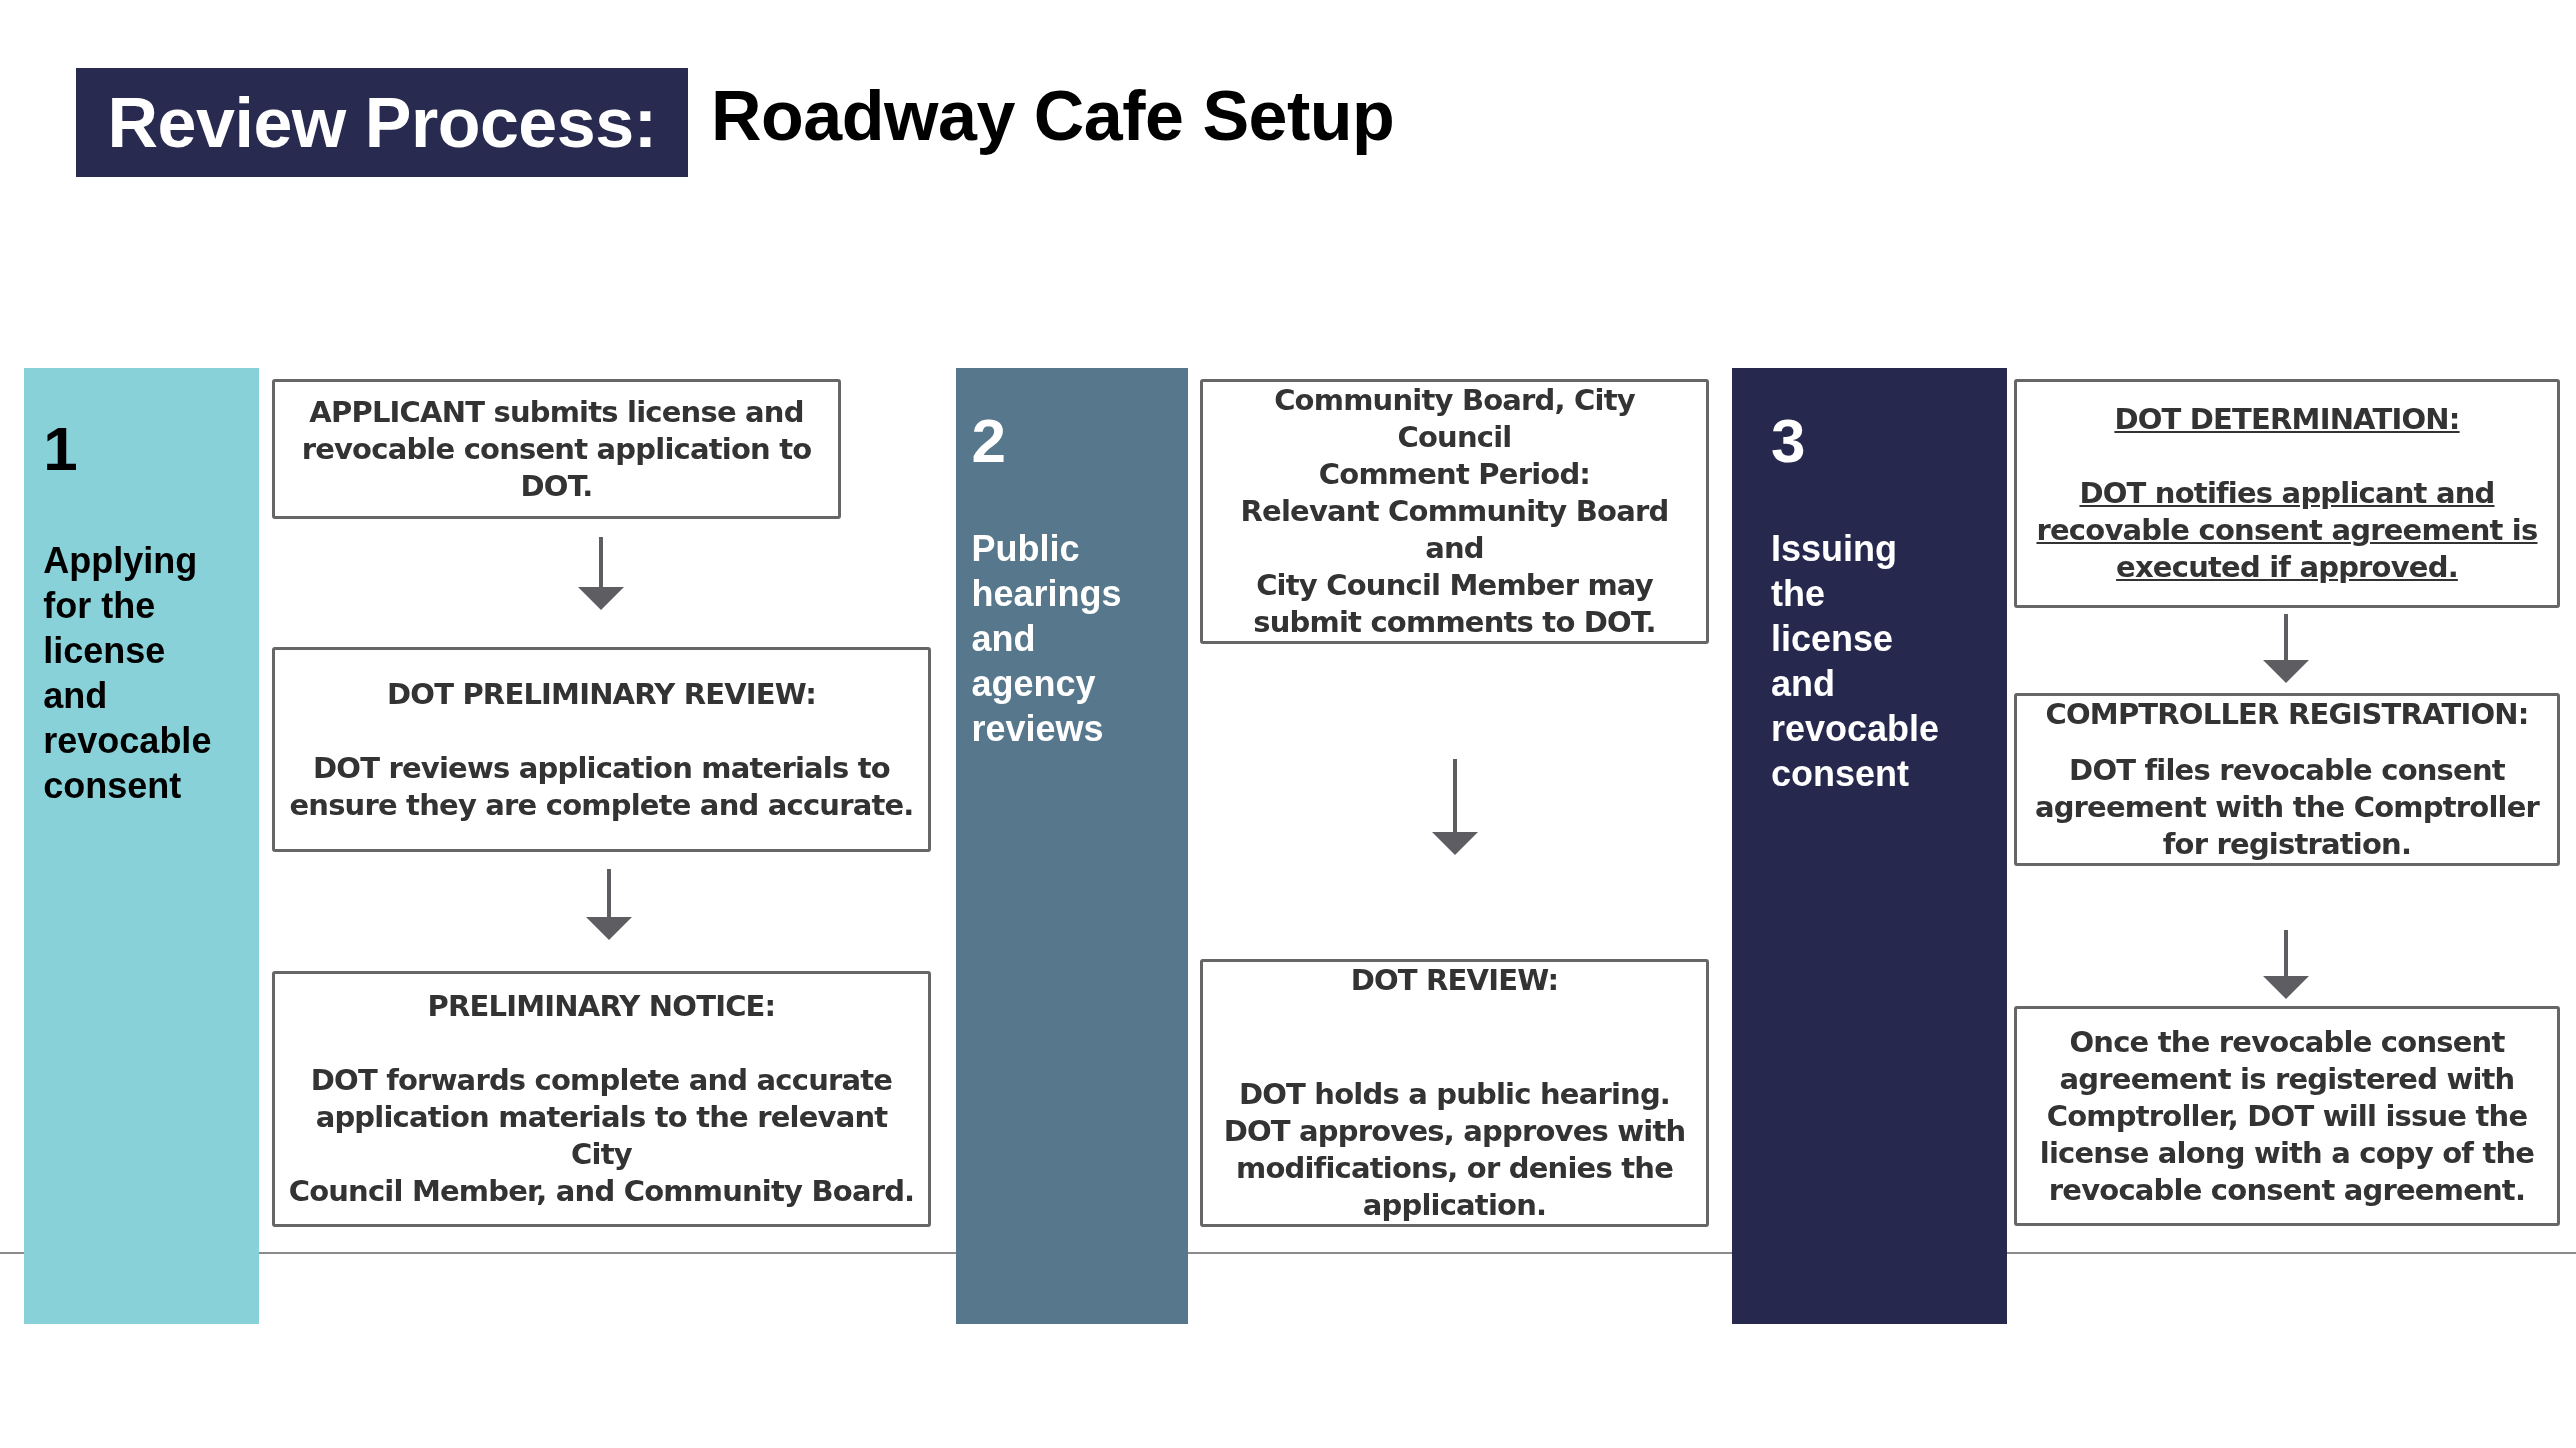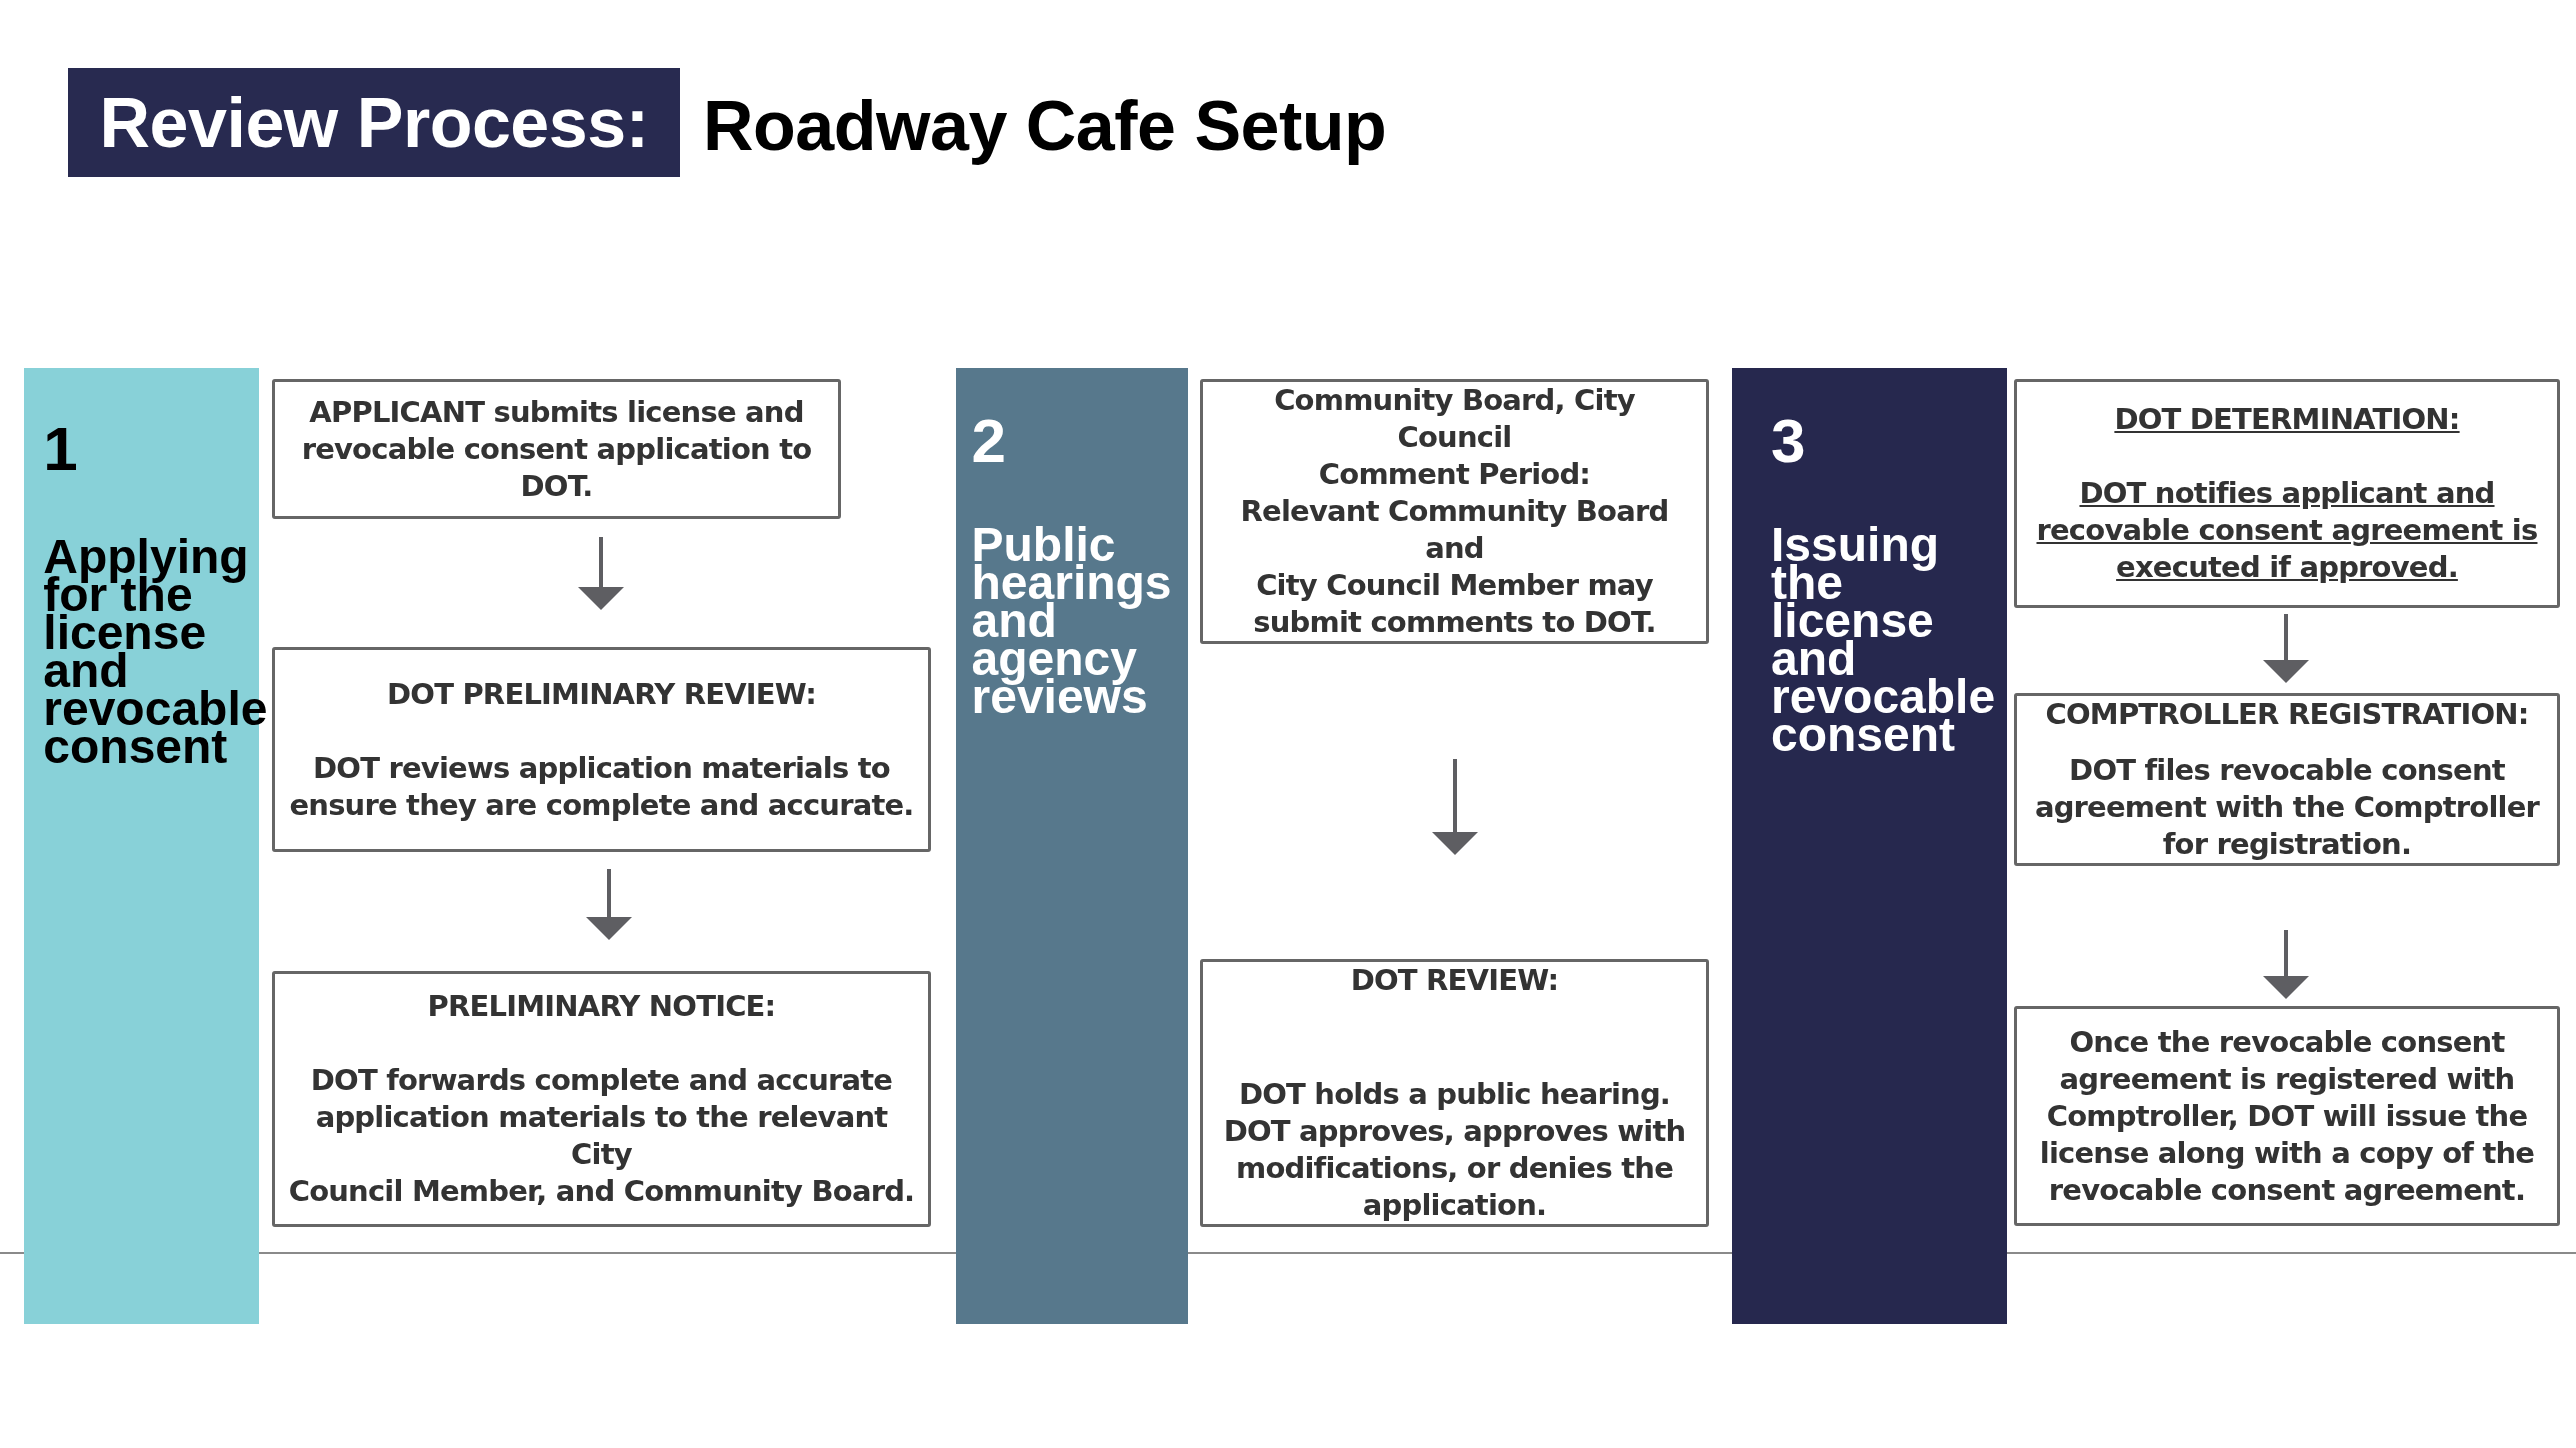--- a/index.html
+++ b/index.html
@@ -16,11 +16,11 @@
     }
     .title-wrap {
       position: absolute;
-      left: 68px;
+      left: 76px;
       top: 68px;
       height: 109px;
       display: flex;
-      align-items: center;
+      align-items: flex-start;
     }
     .title-box {
       background: #282a50;

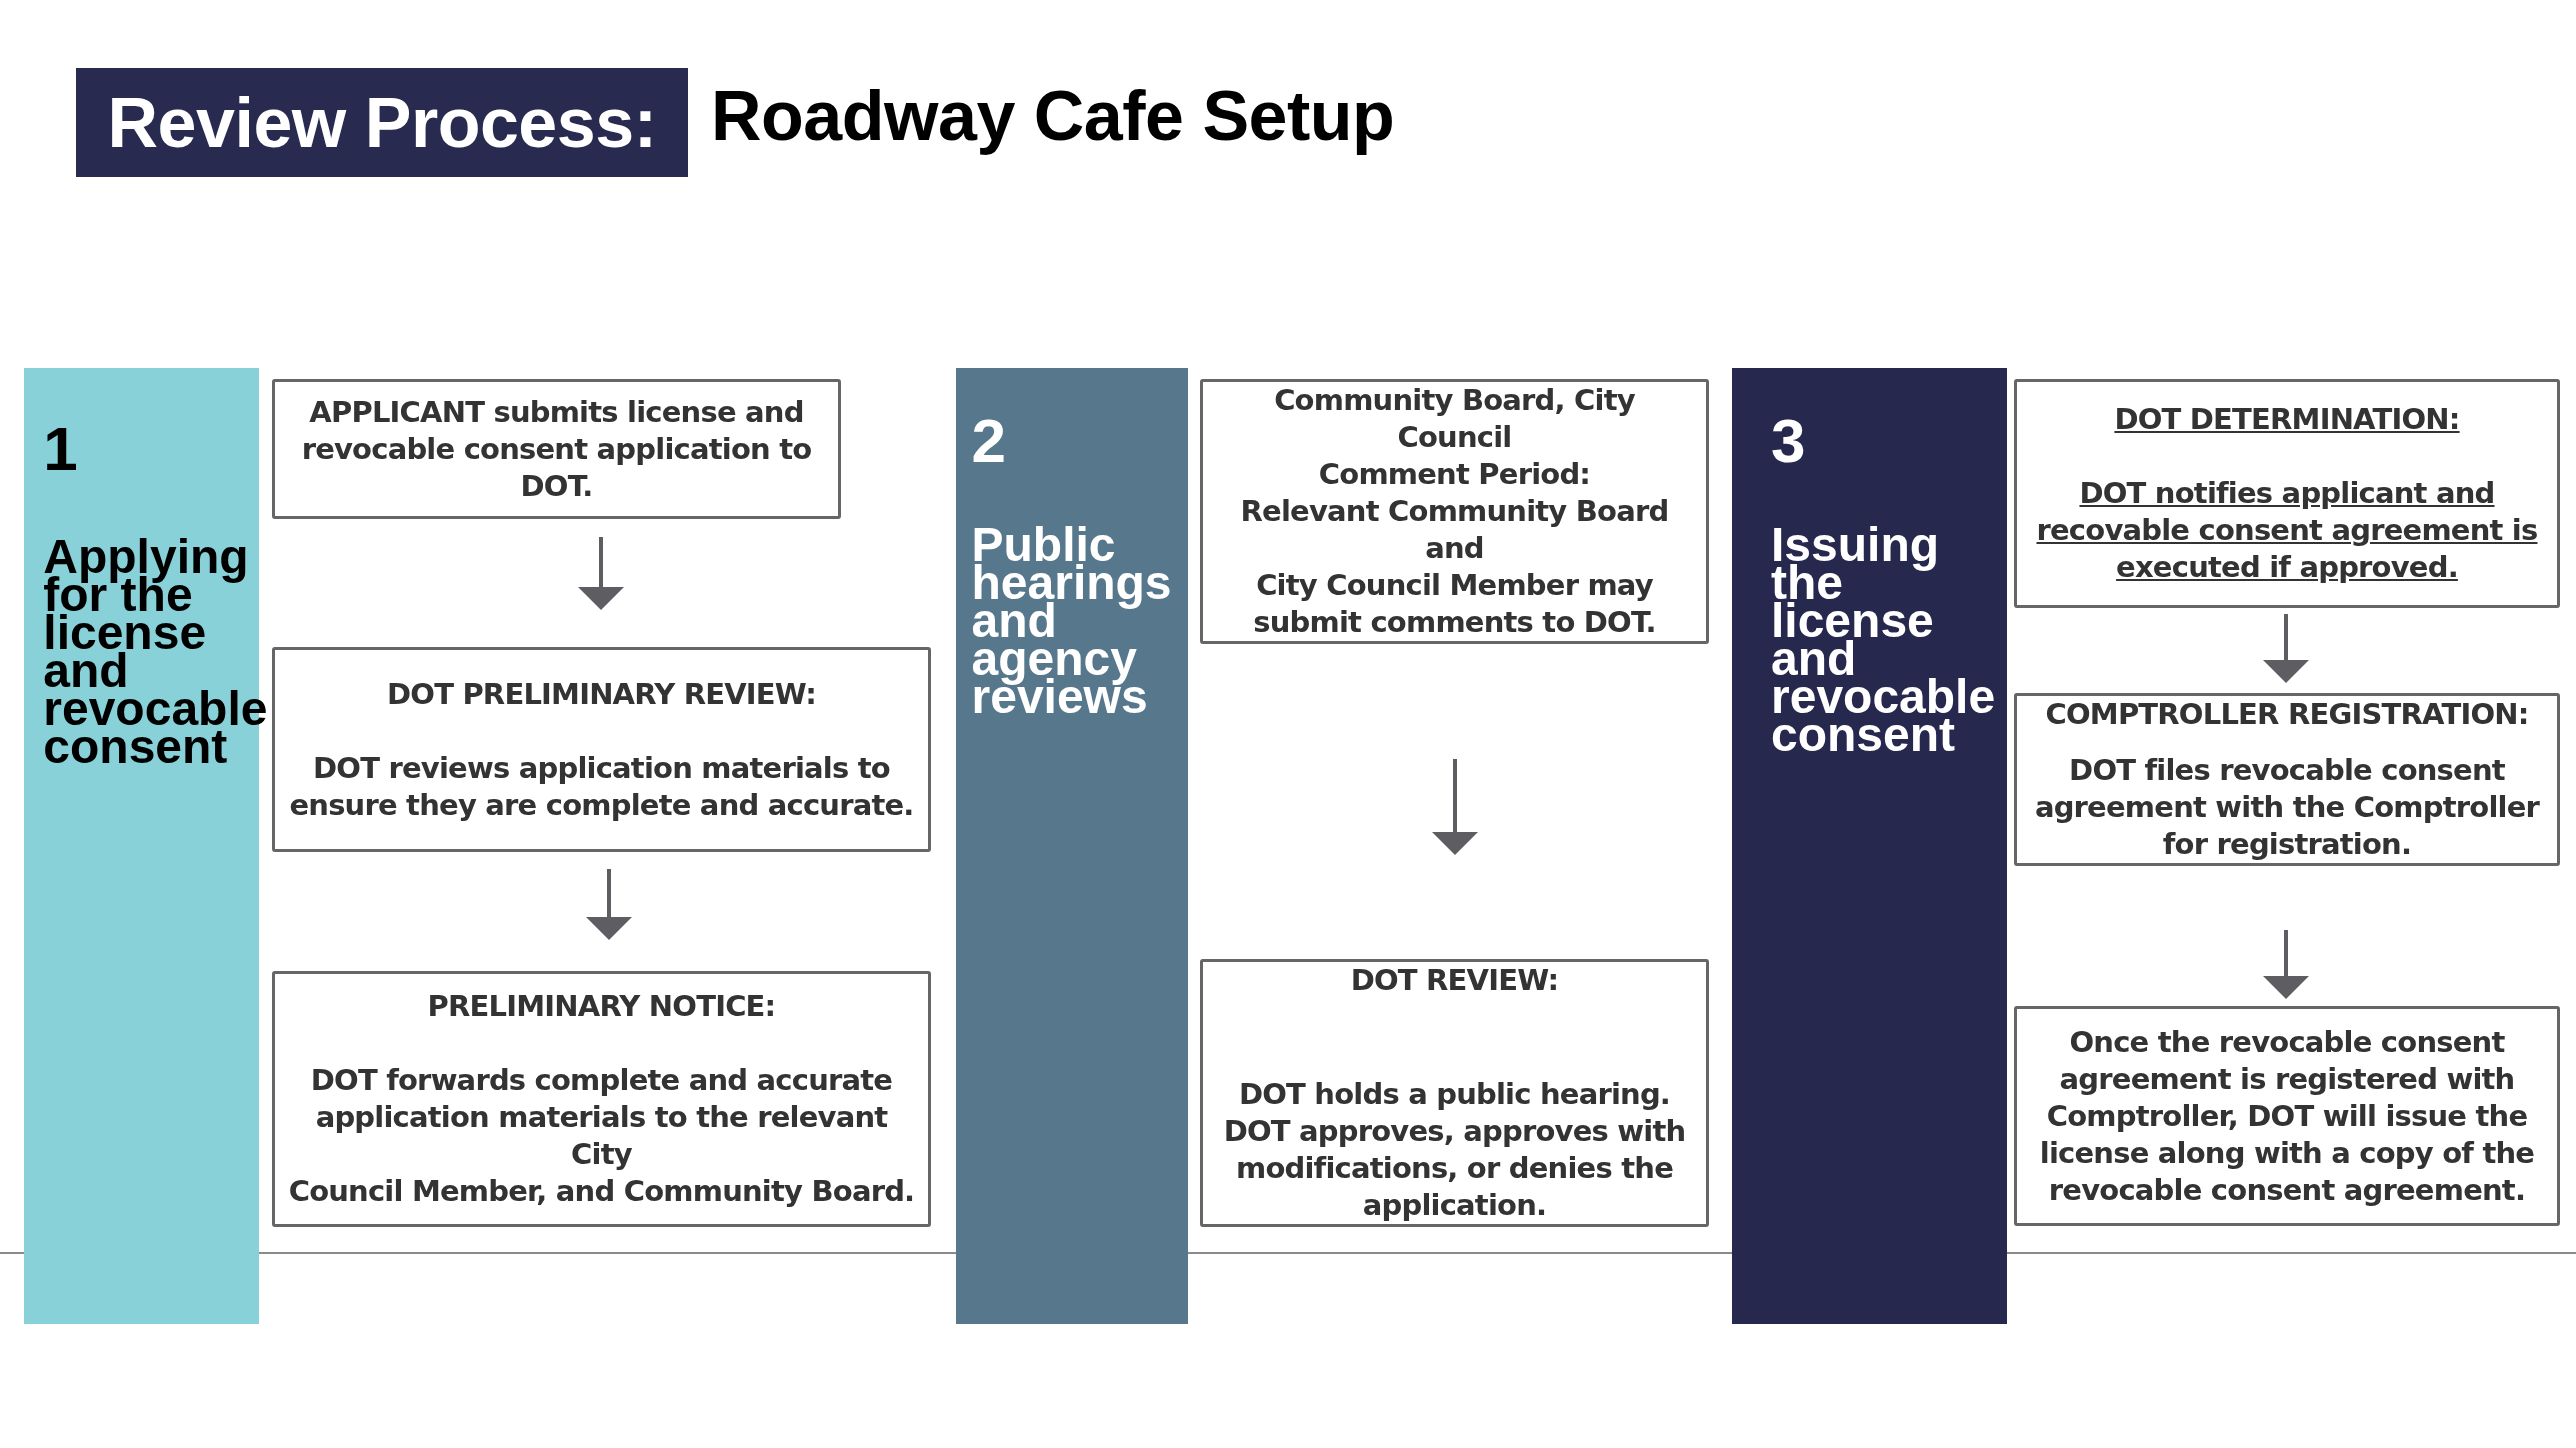--- a/index.html
+++ b/index.html
@@ -69,9 +69,9 @@
     .phase-label {
       position: absolute;
       left: 19.3px;
-      font-size: 48px;
-      font-weight: bold;
-      line-height: 38px;
+      font-size: 36px;
+      font-weight: bold;
+      line-height: 45px;
       white-space: pre-line;
     }
     .box {

